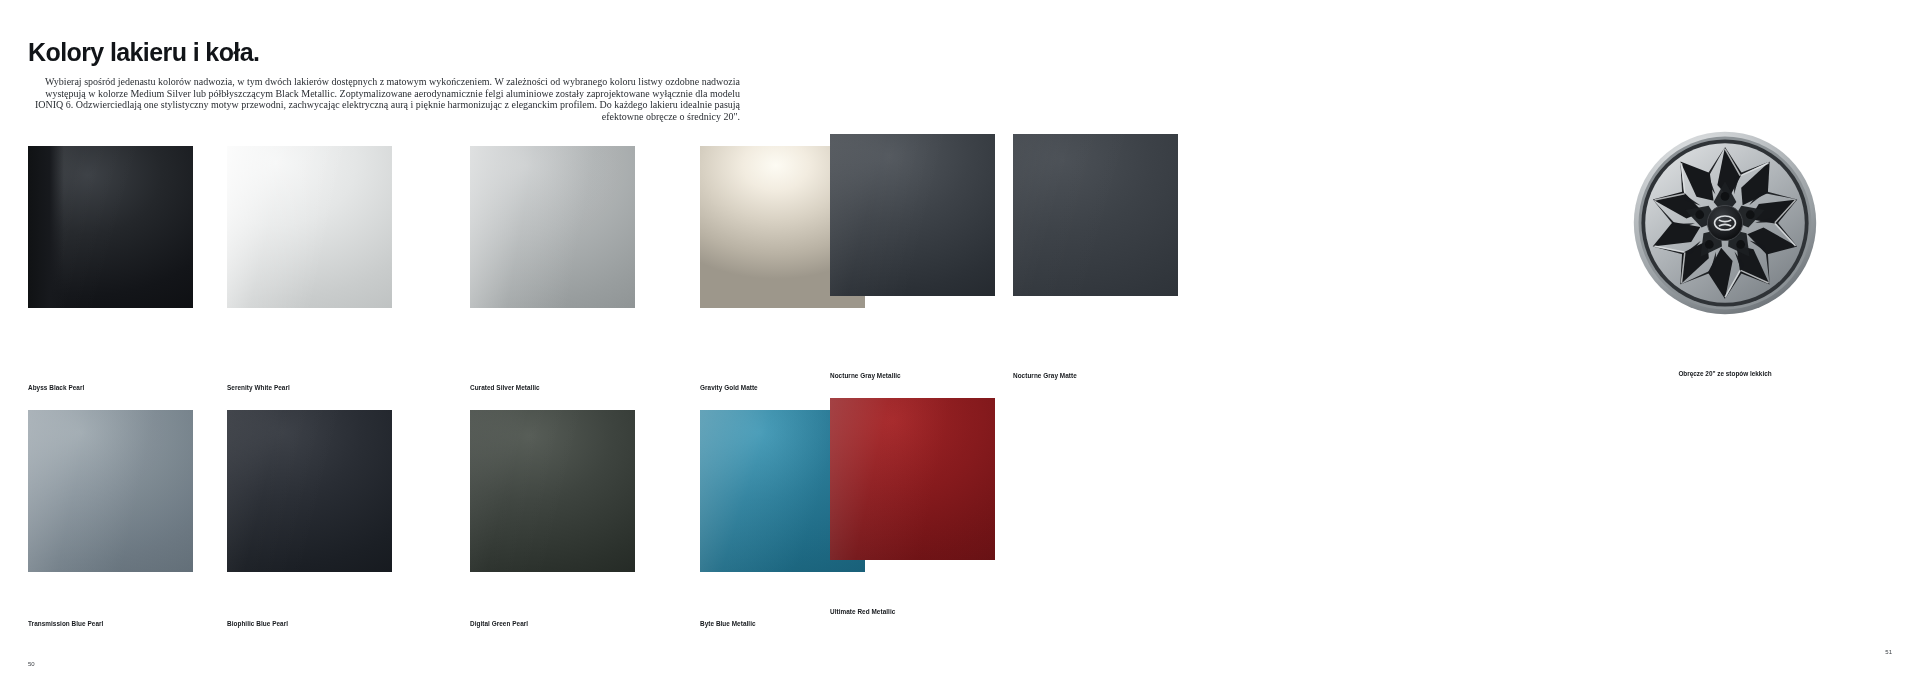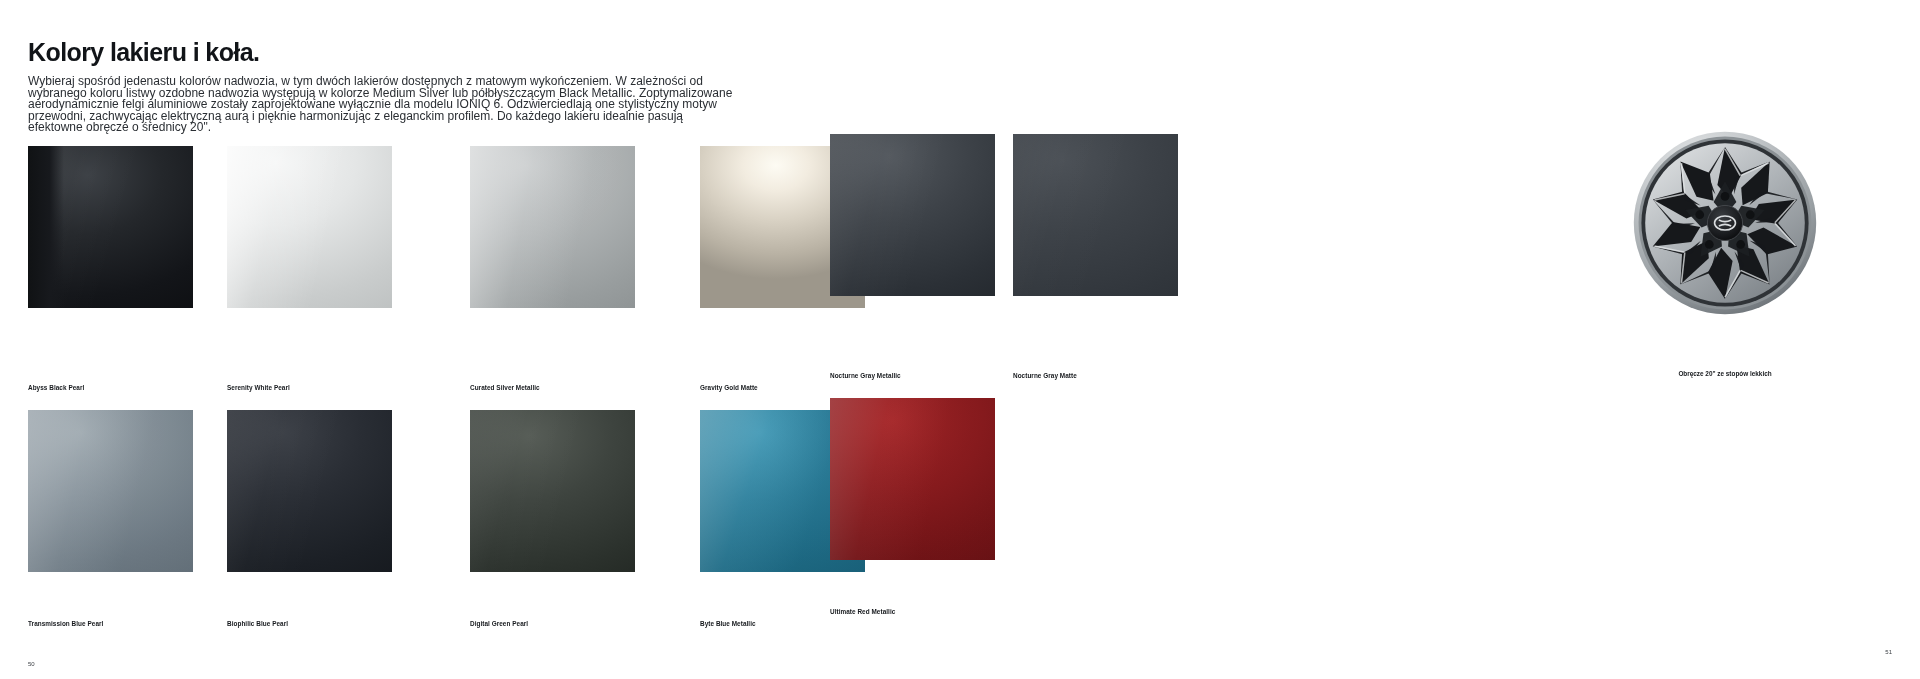--- a/index.html
+++ b/index.html
@@ -45,10 +45,11 @@
     position: absolute;
     left: 28px; top: 64px;
     width: 712px;
-    font-size: 12px;
+    font-size: 10px;
     line-height: 11.6px;
     color: #2a2e33;
-    text-align: left;
+    text-align: right;
+    font-family: Liberation Serif, serif;
   }
 
   

